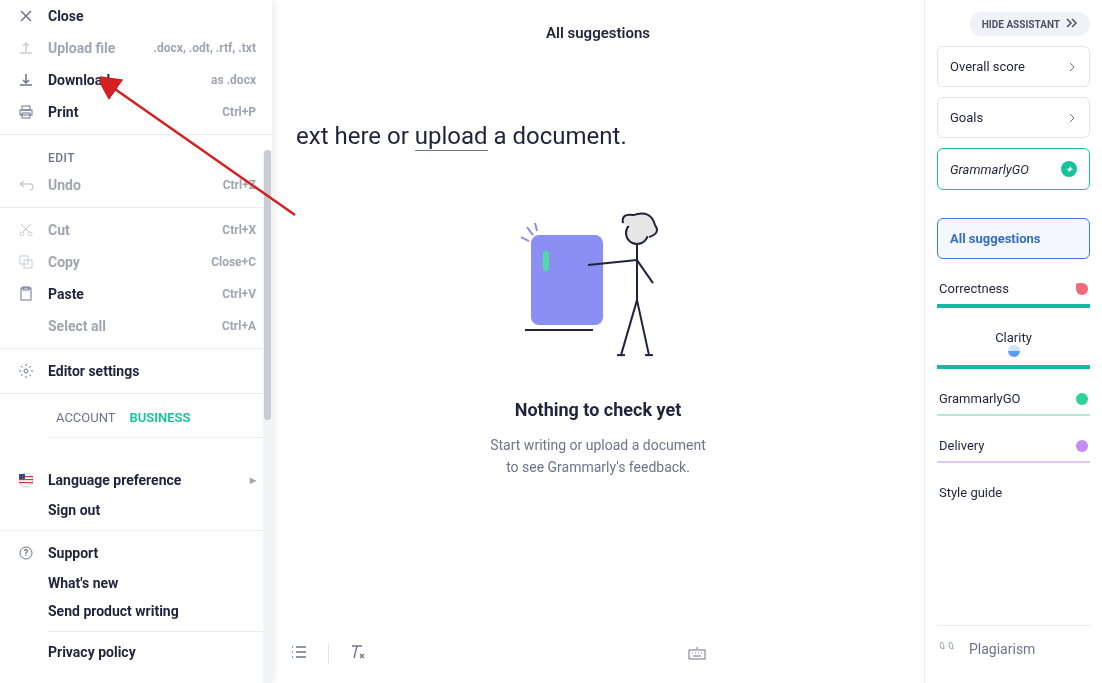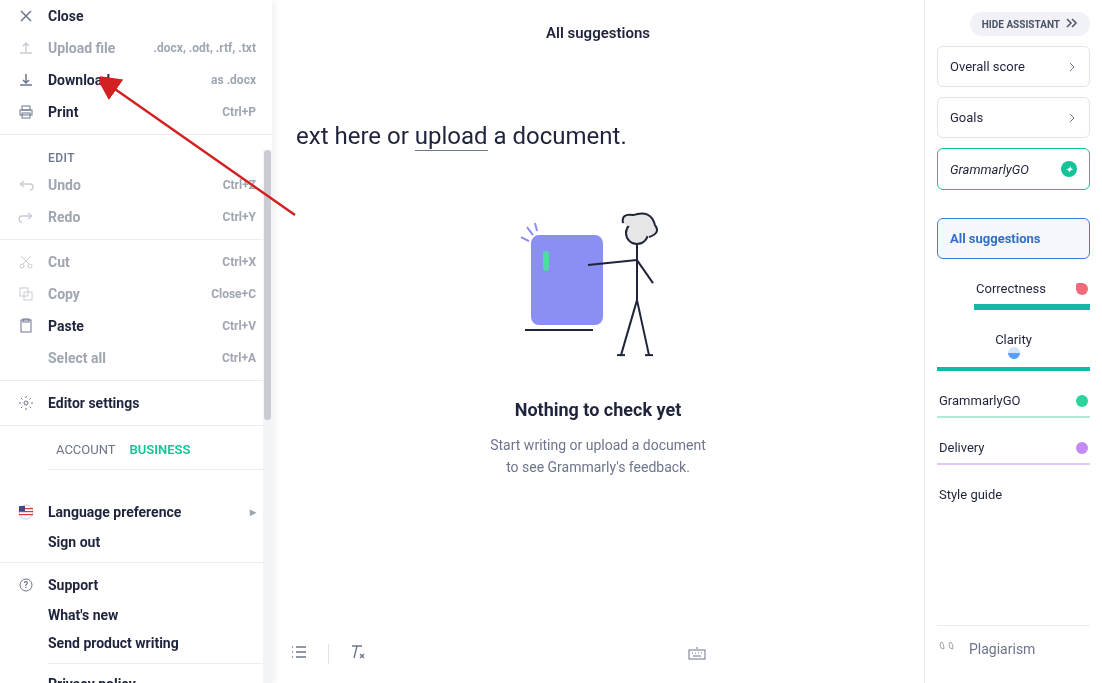--- a/index.html
+++ b/index.html
@@ -255,15 +255,6 @@
     </span>
     <span class="menu-label">Undo</span>
     <span class="menu-shortcut">Ctrl+Z</span>
-  </div>
-  <div class="menu-item disabled">
-    <span class="menu-icon">
-      <svg width="16" height="12" viewBox="0 0 16 12">
-          <path d="M14 5 L10 2 M14 5 L10 8 M14 5 H4 A3 3 0 0 0 4 11" stroke="#c9ccd4" stroke-width="1.4" fill="none"></path>
-        </svg>
-    </span>
-    <span class="menu-label">Redo</span>
-    <span class="menu-shortcut">Ctrl+Y</span>
   </div>
   <div class="divider"></div>
   <div class="menu-item disabled">

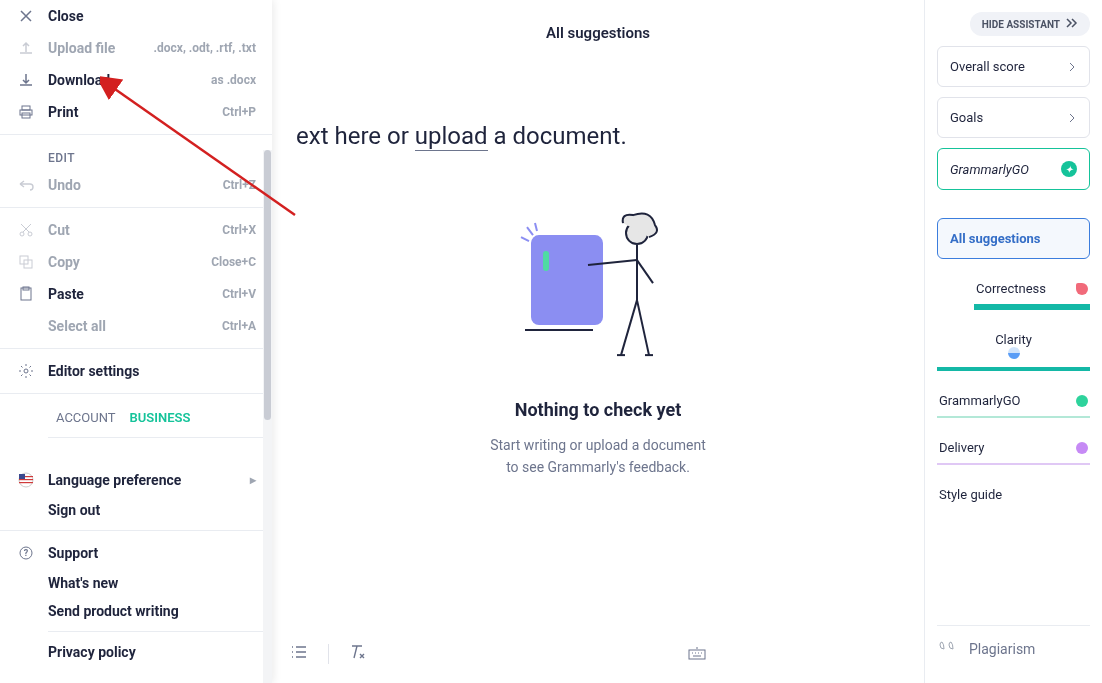--- a/index.html
+++ b/index.html
@@ -182,7 +182,7 @@
       justify-content: space-between;
       align-items: center;
     }
-    .underline-red { border-bottom:6px solid #14b8a6;margin-left:37px; }
+    .underline-red { border-bottom:4px solid #14b8a6; }
     .underline-blue { border-bottom:4px solid #14b8a6;flex-direction:column; }
     .underline-green { border-bottom:2px solid #b3e8d7; }
     .underline-purple { border-bottom:2px solid #e0c8f5; }

